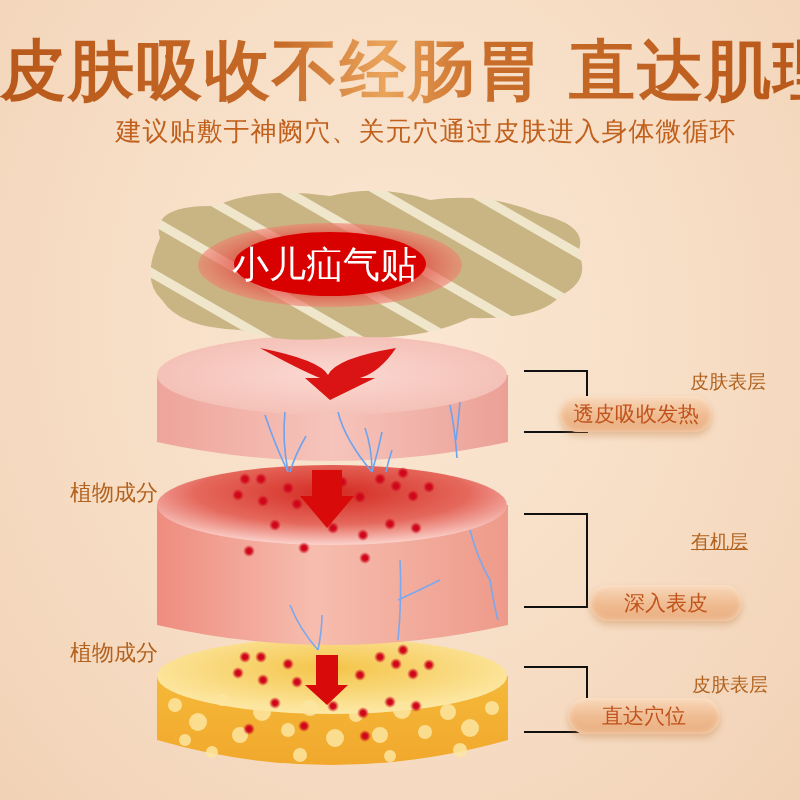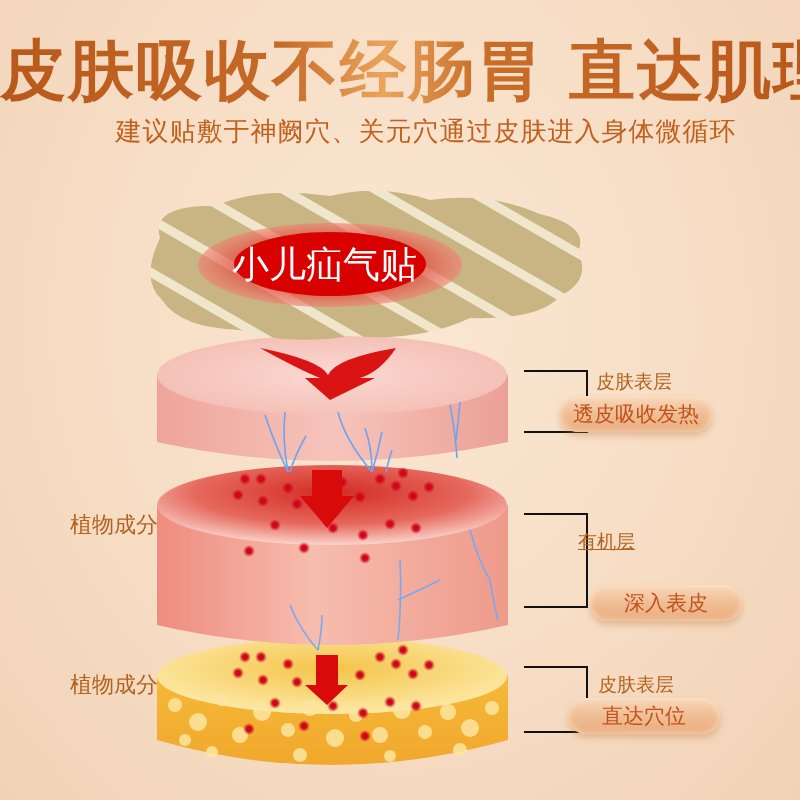--- a/index.html
+++ b/index.html
@@ -43,7 +43,7 @@
     border-top: 2px solid #111; border-right: 2px solid #111; border-bottom: 2px solid #111;
   }
   .layer-name {
-    position: absolute; width: 170px; text-align: left;
+    position: absolute; width: 170px; text-align: right;
     font-size: 19px; color: #b2621e; white-space: nowrap;
   }
   .pill {

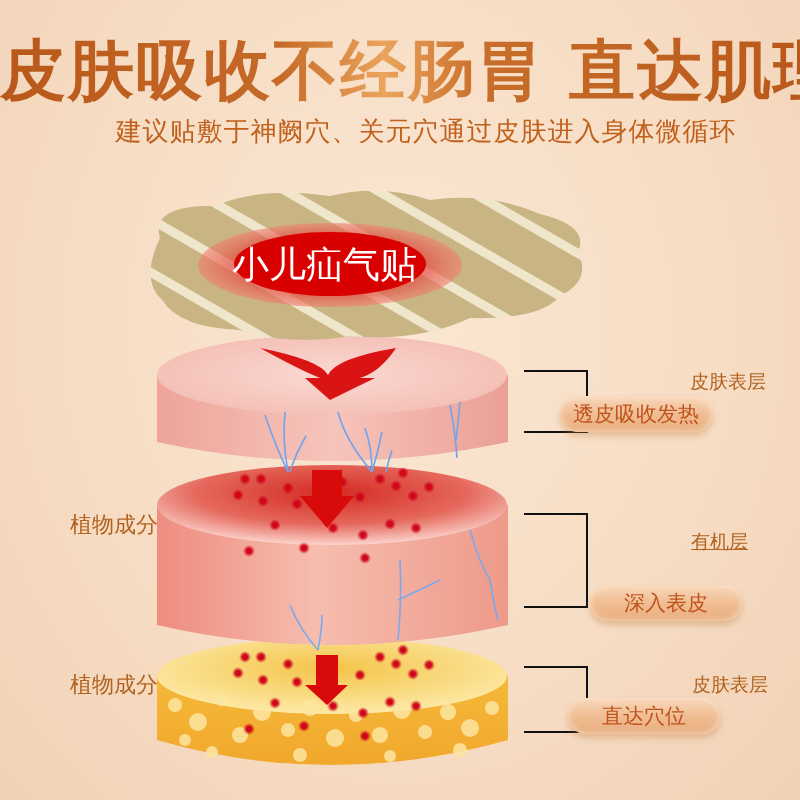--- a/index.html
+++ b/index.html
@@ -36,7 +36,6 @@
     position: absolute; left: 70px;
     font-size: 22px; color: #b2621e;
     white-space: nowrap;
-    margin-top: 32px;
   }
   .bracket {
     position: absolute; left: 524px; width: 64px;

